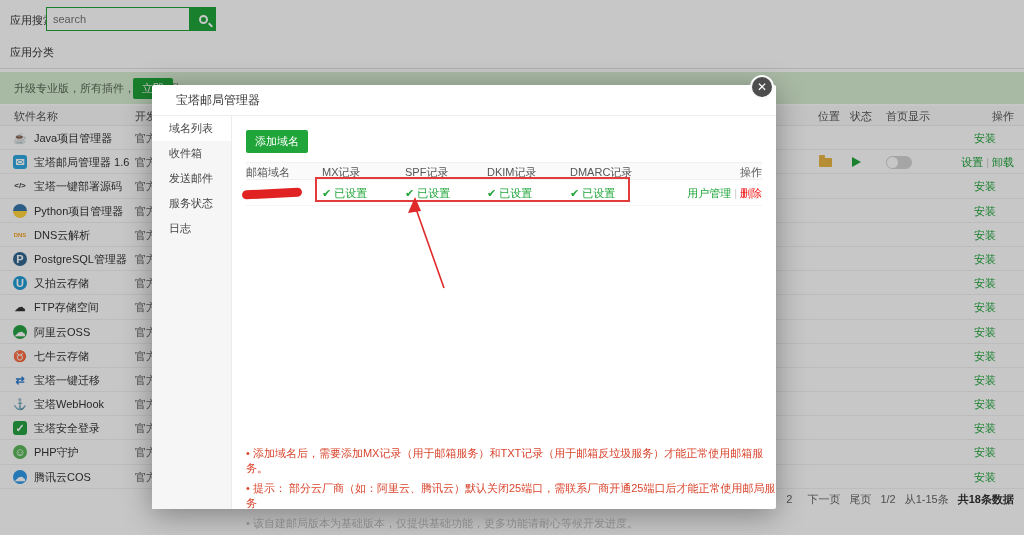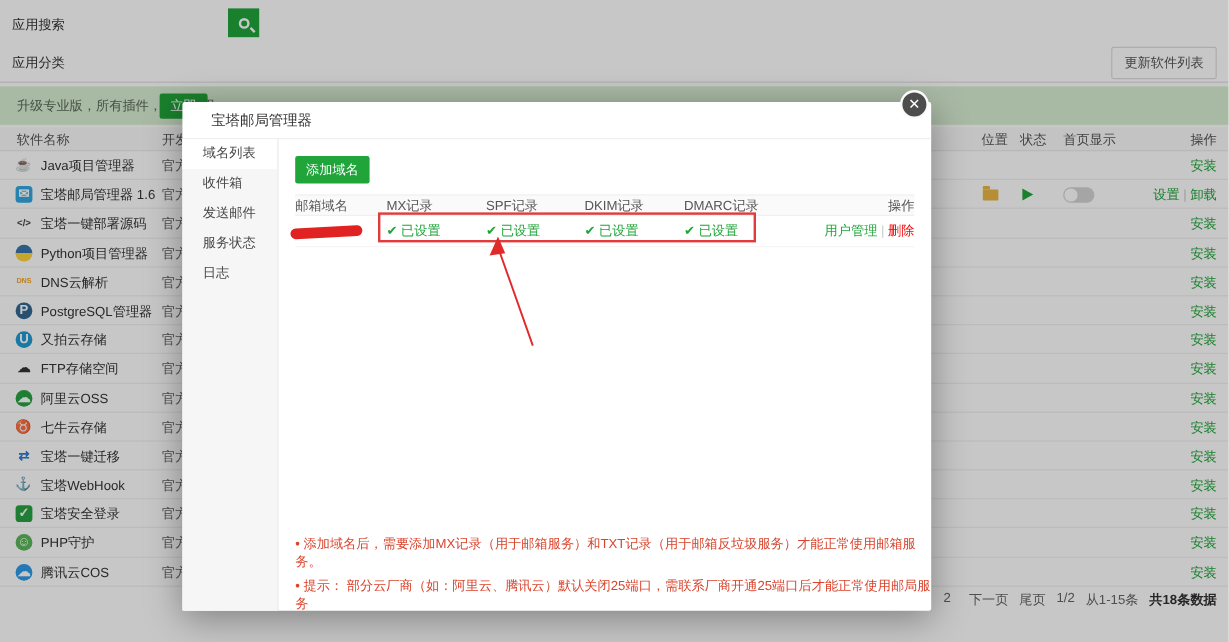--- a/index.html
+++ b/index.html
@@ -117,6 +117,7 @@
 <div class="screen">
 
   <span class="lbl" id="search-label">应用搜索</span>
+  <input id="search-input" placeholder="search" style="">
   <button id="search-btn">
     <span class="mag"></span>
   </button>

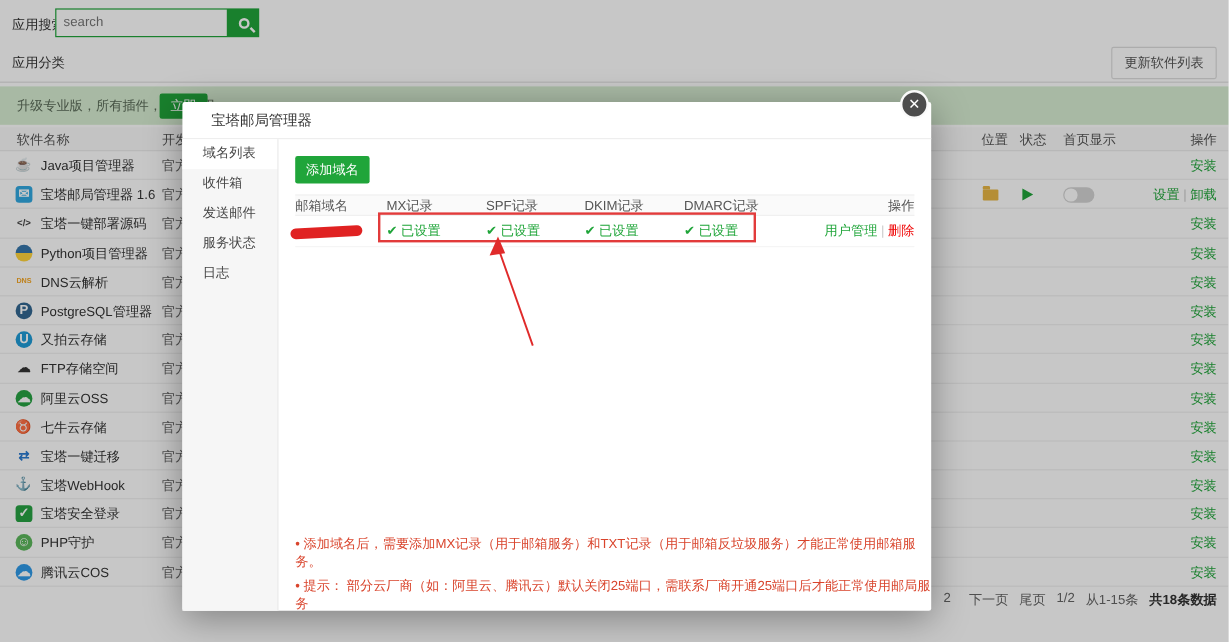--- a/index.html
+++ b/index.html
@@ -123,7 +123,6 @@
   </button>
 
   <span class="lbl" id="category-label">应用分类</span>
-  <button id="update-btn">更新软件列表</button>
   <div id="topline"></div>
 
   <div id="banner">

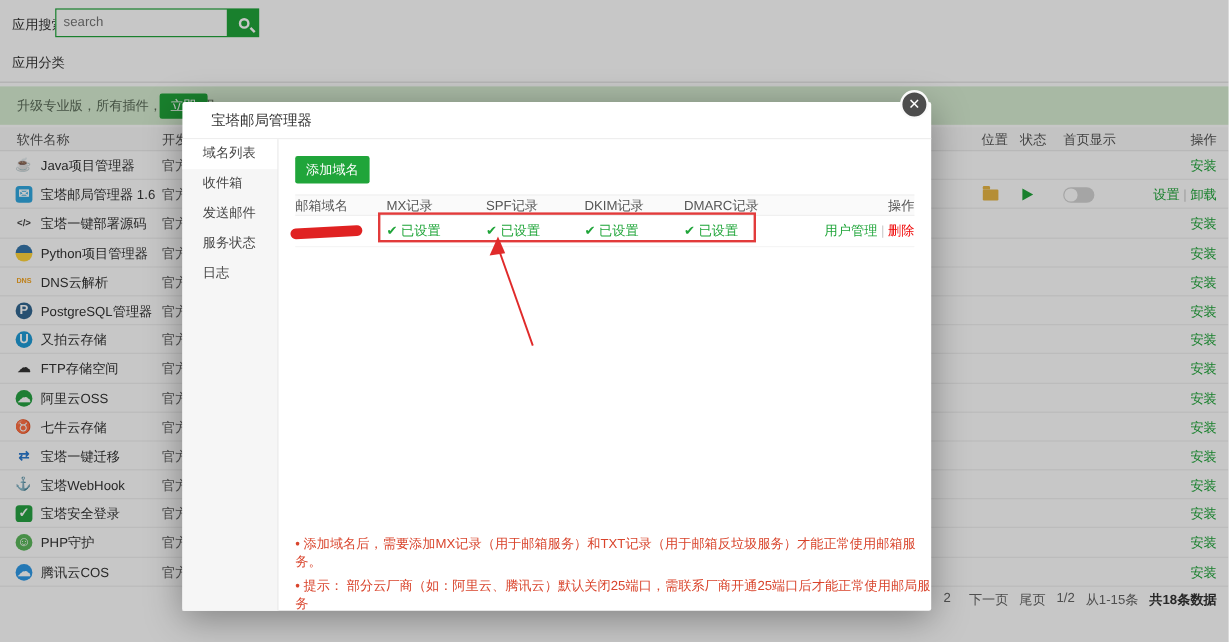--- a/index.html
+++ b/index.html
@@ -47,7 +47,7 @@
              text-align:center; border-radius:3px; font-weight:bold; overflow:hidden; }
   .sw-name { position:absolute; left:34px; top:5px; color:#333; cursor:pointer; }
   .sw-dev { position:absolute; left:135px; top:5px; color:#666; }
-  .sw-install { position:absolute; right:10px; top:5px; color:#20a53a; cursor:pointer;text-align:center; }
+  .sw-install { position:absolute; right:28px; top:5px; color:#20a53a; cursor:pointer;text-align:center; }
   .folder { position:absolute; left:819px; top:8px; width:13px; height:9px; background:#e8b644;
             border-radius:1px; cursor:pointer; }
   .folder::before { content:''; position:absolute; top:-3px; left:0; width:6px; height:3px;

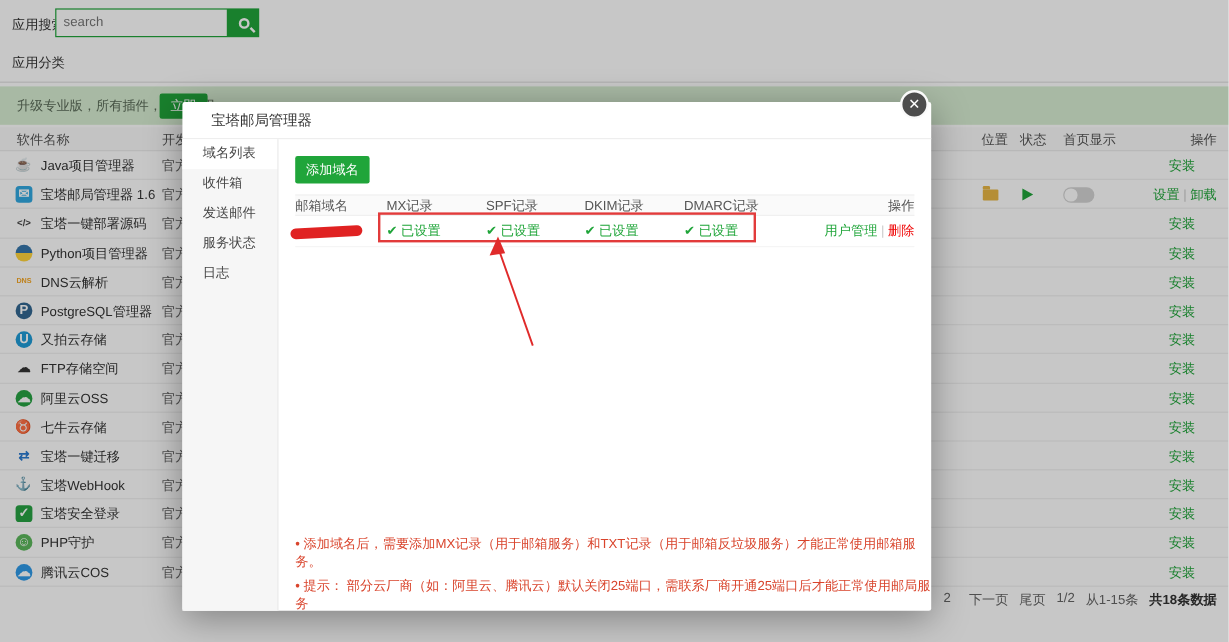--- a/index.html
+++ b/index.html
@@ -296,6 +296,7 @@
         <div id="notes">
             <div class="note-line note-red">• 添加域名后，需要添加MX记录（用于邮箱服务）和TXT记录（用于邮箱反垃圾服务）才能正常使用邮箱服务。</div>
             <div class="note-line note-red">• 提示： 部分云厂商（如：阿里云、腾讯云）默认关闭25端口，需联系厂商开通25端口后才能正常使用邮局服务</div>
+            <div class="note-line note-gray">• 该自建邮局版本为基础版本，仅提供基础功能，更多功能请耐心等候开发进度。</div>
           </div>
       </div>
     </div>

